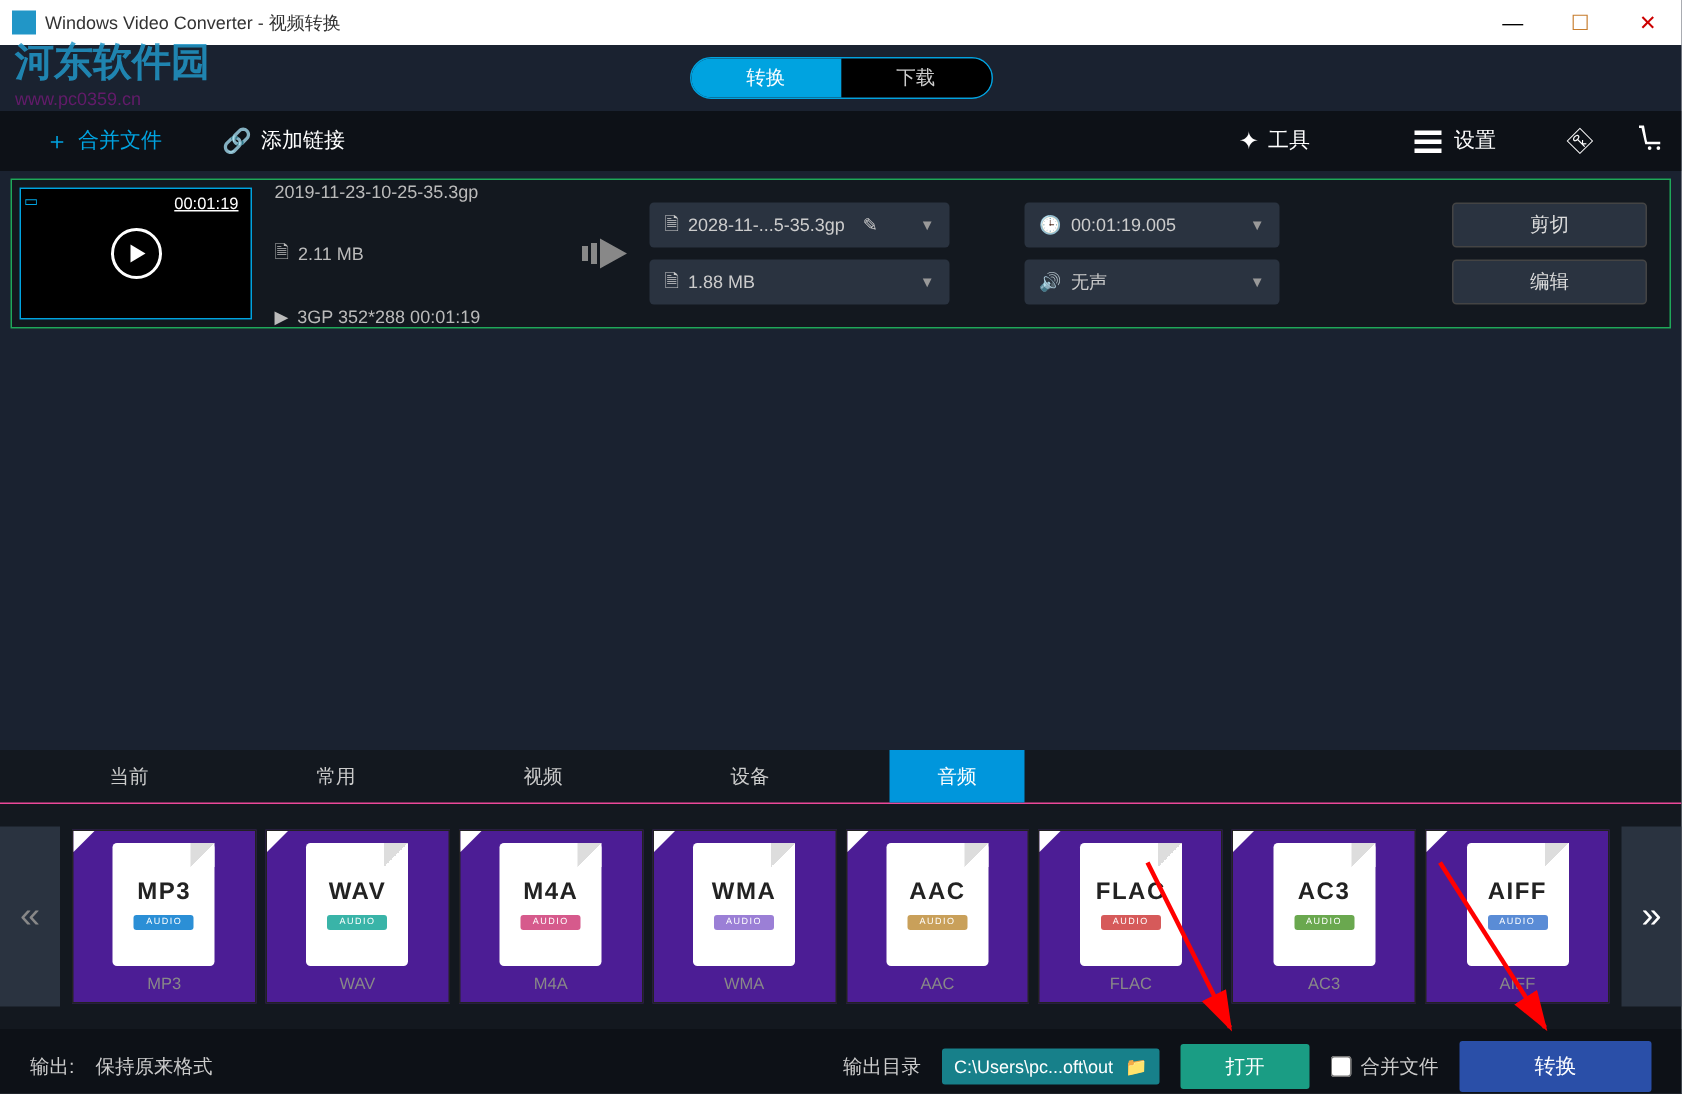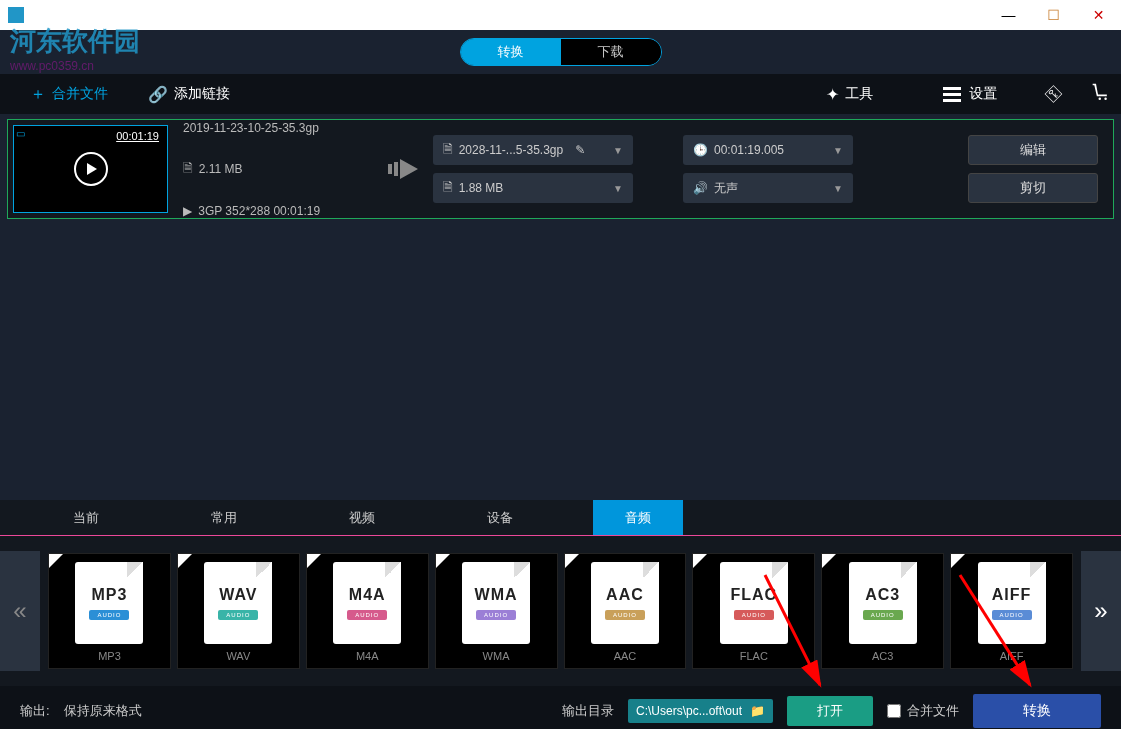--- a/index.html
+++ b/index.html
@@ -79,6 +79,7 @@
 
 <div class="titlebar">
   <span class="app-icon"></span>
+  <span class="title">Windows Video Converter - 视频转换</span>
   <div class="winctl">
     <span>—</span>
     <span style="color:#c77d2e">☐</span>

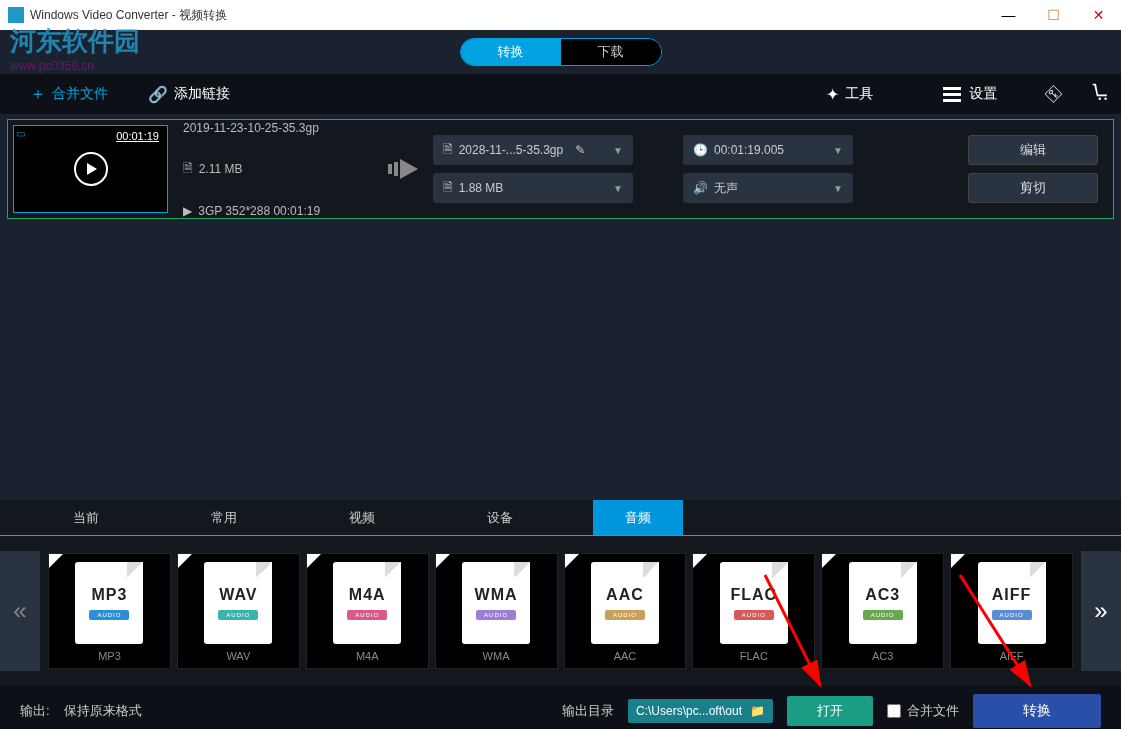--- a/index.html
+++ b/index.html
@@ -190,8 +190,8 @@
       </div>
     </div>
     <div class="act-btns">
+      <div class="act-btn">剪切</div>
       <div class="act-btn">编辑</div>
-      <div class="act-btn">剪切</div>
     </div>
   </div>
 

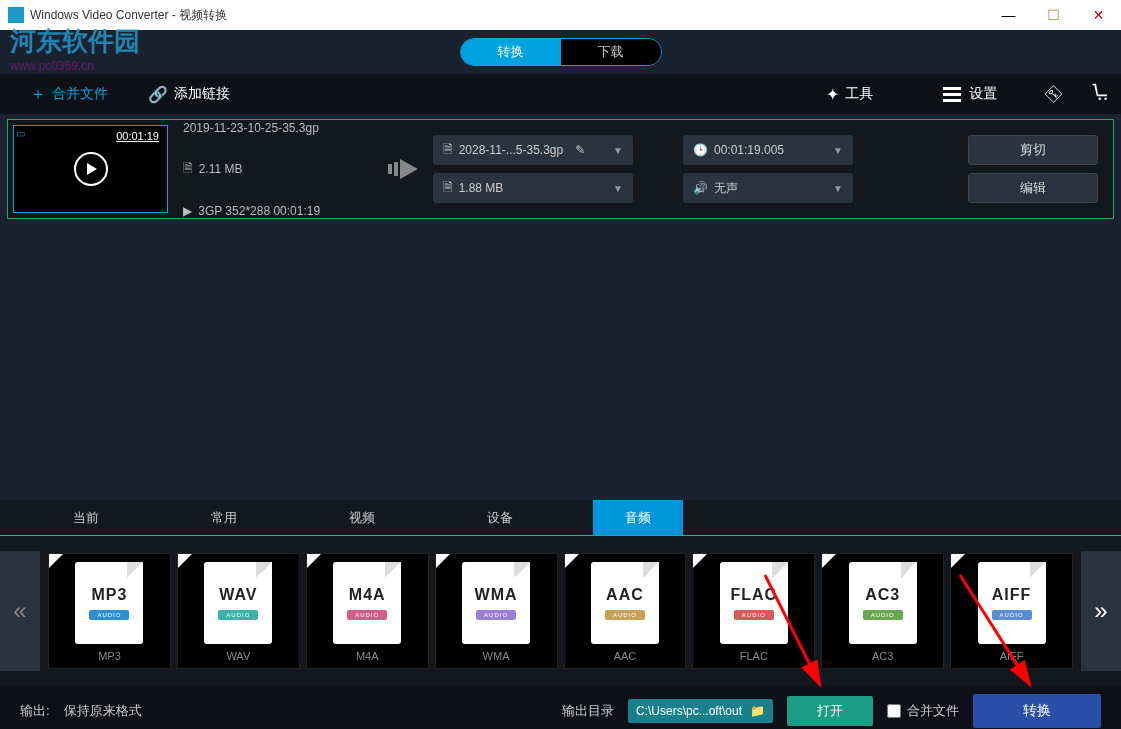--- a/index.html
+++ b/index.html
@@ -53,7 +53,7 @@
 .fmt-strip { display: flex; align-items: center; height: 150px; }
 .scroll-btn { width: 40px; height: 120px; background: #2a3340; display: flex; align-items: center; justify-content: center; color: #888; cursor: pointer; font-size: 24px; }
 .fmt-grid { flex: 1; display: flex; gap: 6px; padding: 6px 8px; }
-.fmt-card { flex: 1; background: #000000; border: 1px solid #222; display: flex; flex-direction: column; align-items: center; padding: 8px 0 6px; cursor: pointer; position: relative; }
+.fmt-card { flex: 1; background: #4c1d95; border: 1px solid #222; display: flex; flex-direction: column; align-items: center; padding: 8px 0 6px; cursor: pointer; position: relative; }
 .fmt-card .tick { position: absolute; top: 0; left: 0; width: 0; height: 0; border-top: 14px solid #fff; border-right: 14px solid transparent; }
 .doc-icon { width: 68px; height: 82px; background: #fff; border-radius: 3px; position: relative; display: flex; flex-direction: column; align-items: center; justify-content: center; }
 .doc-icon::before { content: ""; position: absolute; top: 0; right: 0; width: 16px; height: 16px; background: linear-gradient(135deg, #ddd 50%, #fff 50%); }

